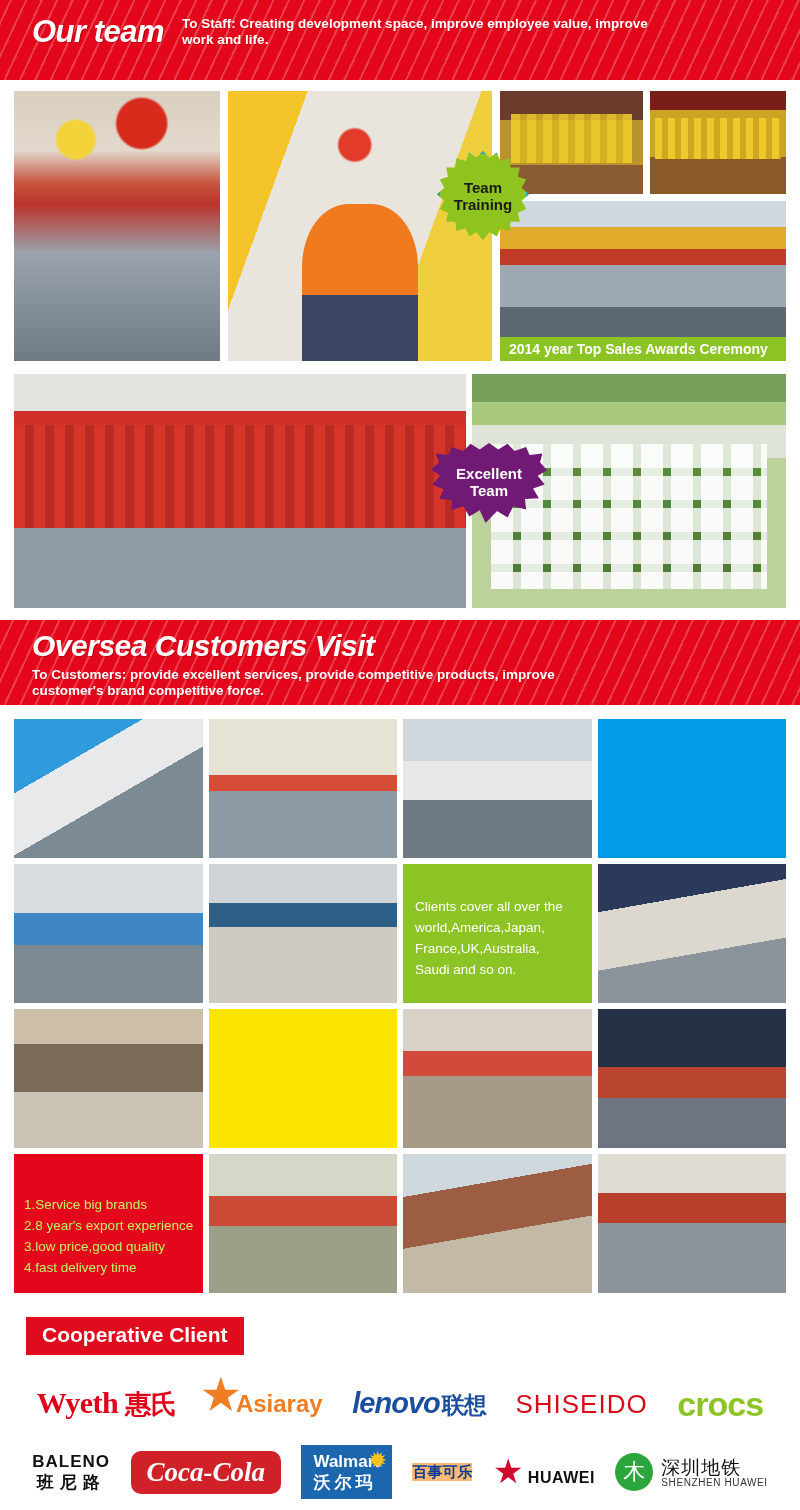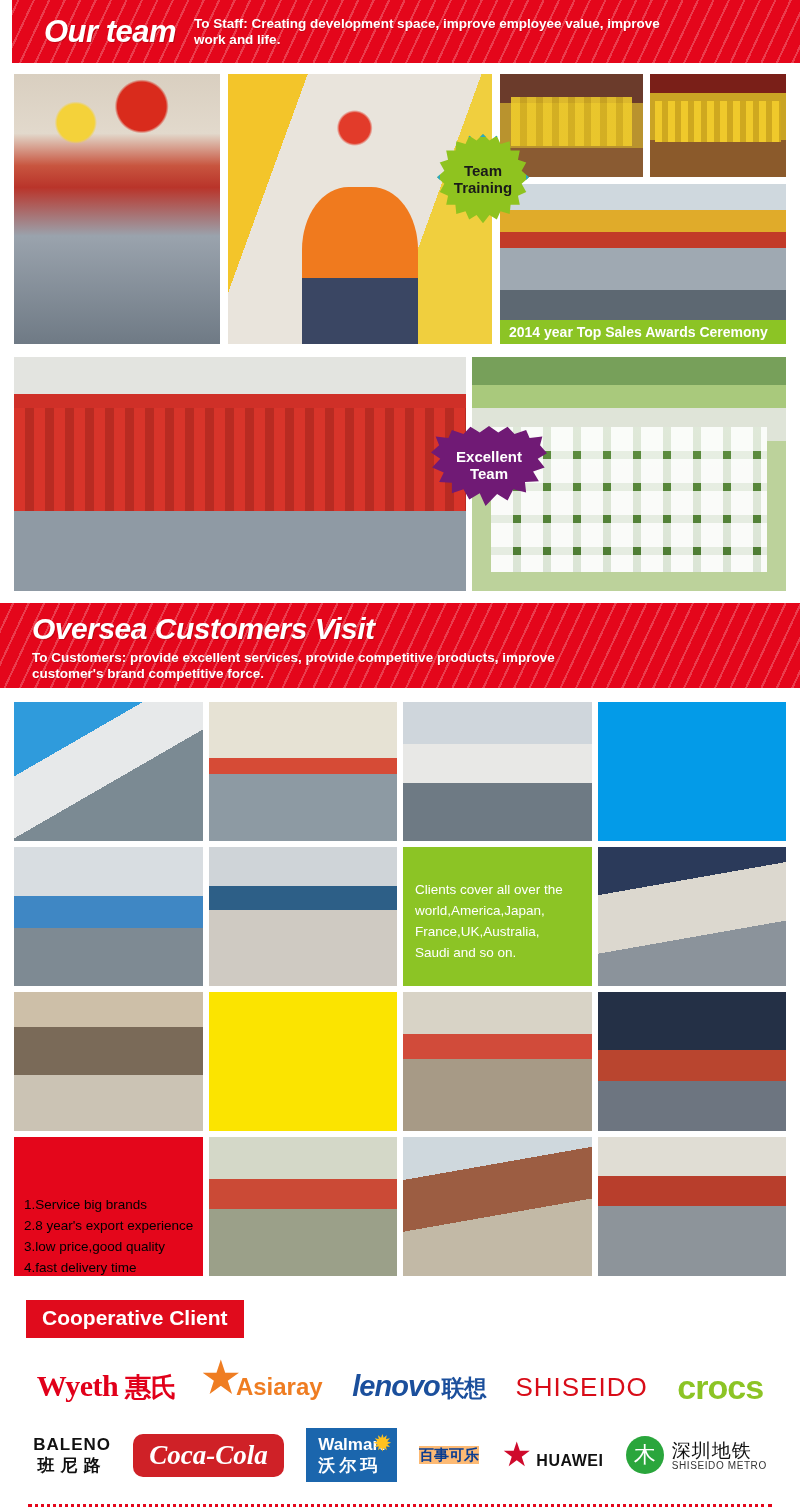--- a/index.html
+++ b/index.html
@@ -35,7 +35,7 @@
   .banner-inner { position: relative; padding-left: 32px; }
 
   
-  #banner-team { height: 63px; margin-left: 12px; }
+  #banner-team { height: 80px; }
   #banner-team .banner-inner { display: flex; align-items: center; height: 63px; }
   .banner-title {
     color: #ffffff;

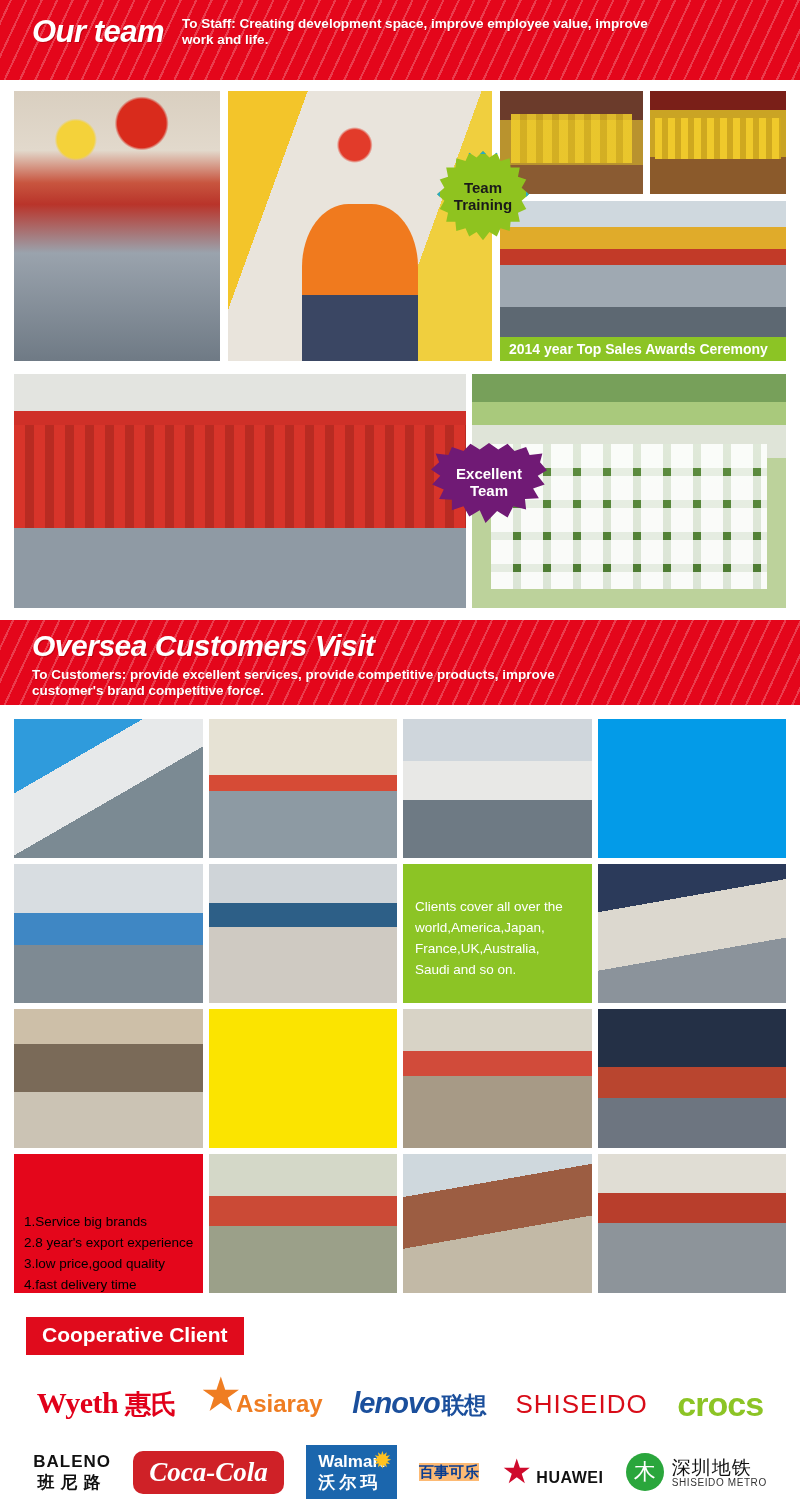--- a/index.html
+++ b/index.html
@@ -218,10 +218,10 @@
   }
   .cell-red {
     background: #e4061b;
-    color: #000000;
+    color: #bef264;
     font-size: 13.5px;
     line-height: 21px;
-    padding: 57px 0 0 10px;
+    padding: 40px 0 0 10px;
     white-space: pre-line;
   }
 

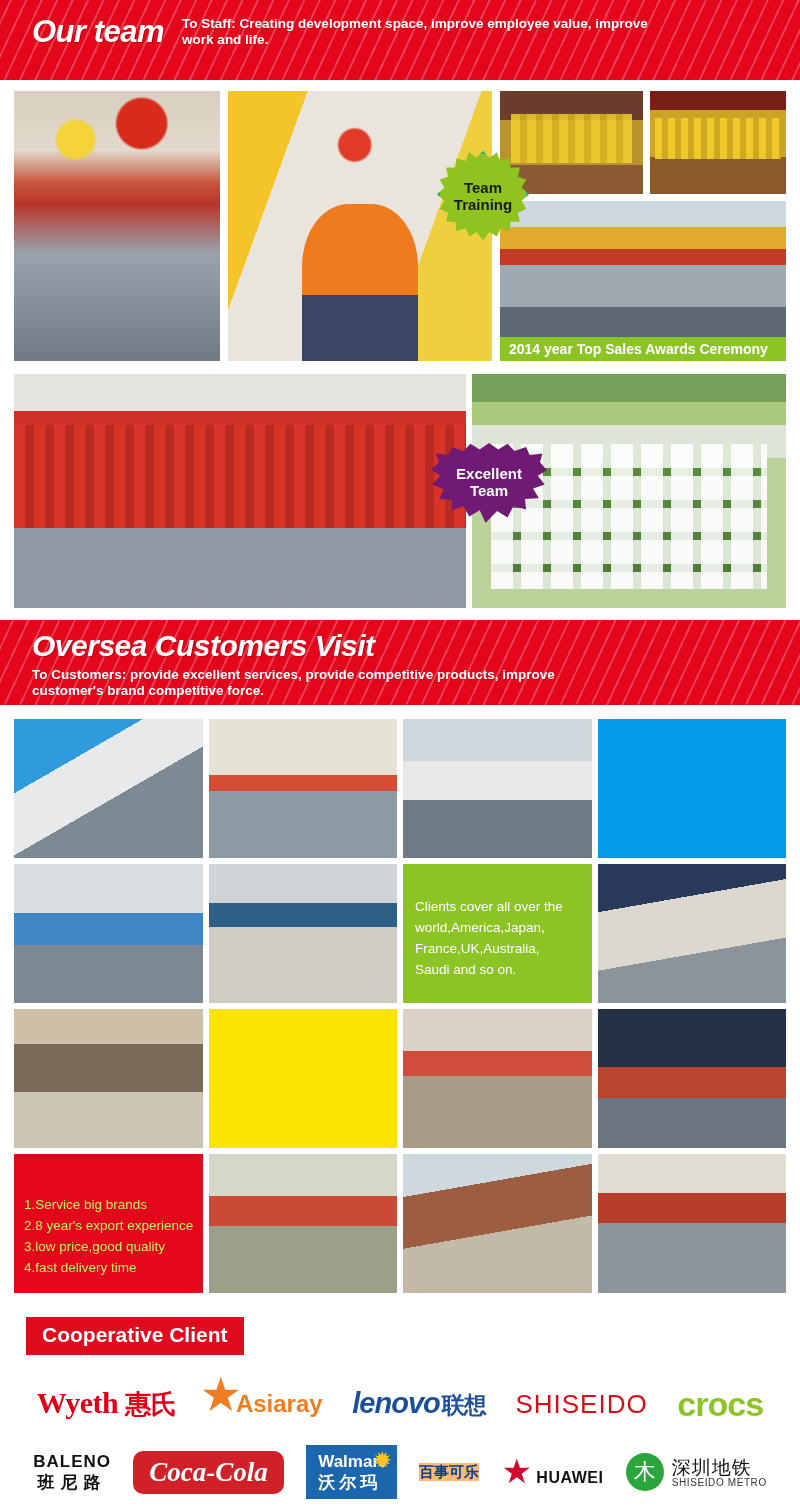--- a/index.html
+++ b/index.html
@@ -466,7 +466,7 @@
           <span class="metro-mark">木</span>
           <span class="metro-text">
             <span class="cn">深圳地铁</span>
-            <span class="en">SHISEIDO METRO</span>
+            <span class="en">SHENZHEN HUAWEI</span>
           </span>
         </span>
       </div>

